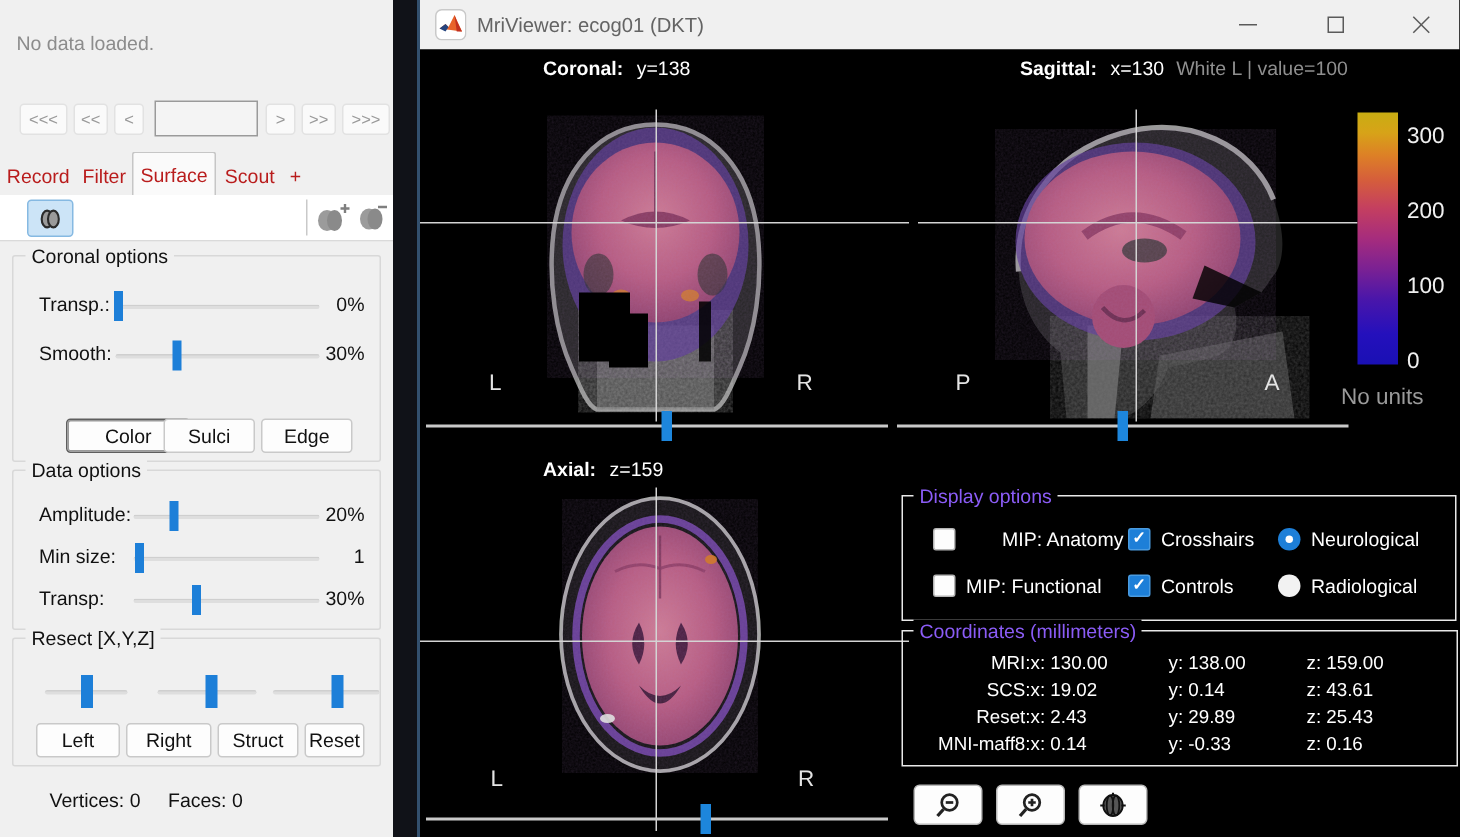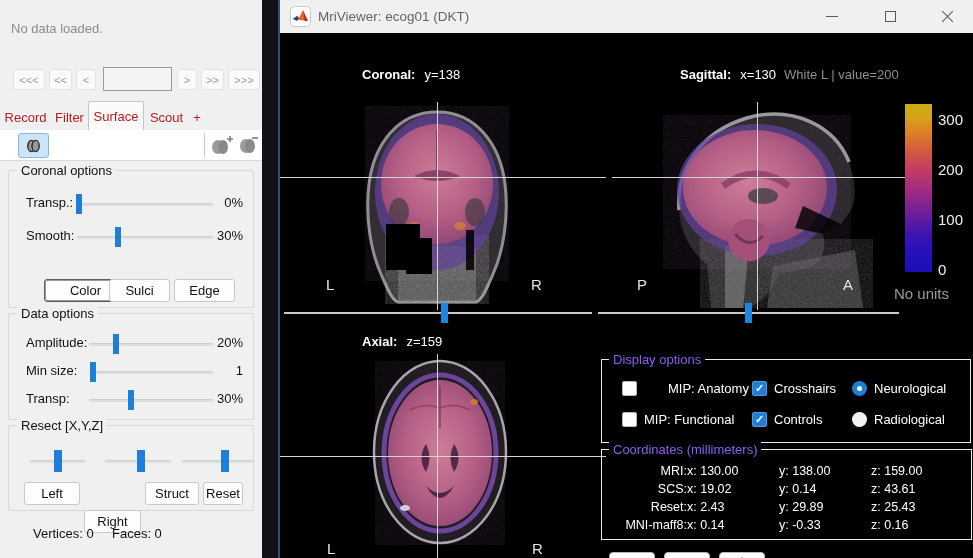--- a/index.html
+++ b/index.html
@@ -59,7 +59,7 @@
   .glyph-close span:last-child  { transform:rotate(-45deg); }
 
   
-  .figure { position:absolute; left:0; top:33px; width:693px; height:432px; background:#000;margin-top:29px; }
+  .figure { position:absolute; left:0; top:33px; width:693px; height:432px; background:#000; }
   .view-title { position:absolute; font-size:13px; color:#fff; white-space:nowrap; }
   .view-title b { font-weight:bold; margin-right:9px; }
   .view-title .dim { color:#8f8f8f; margin-left:8px; }

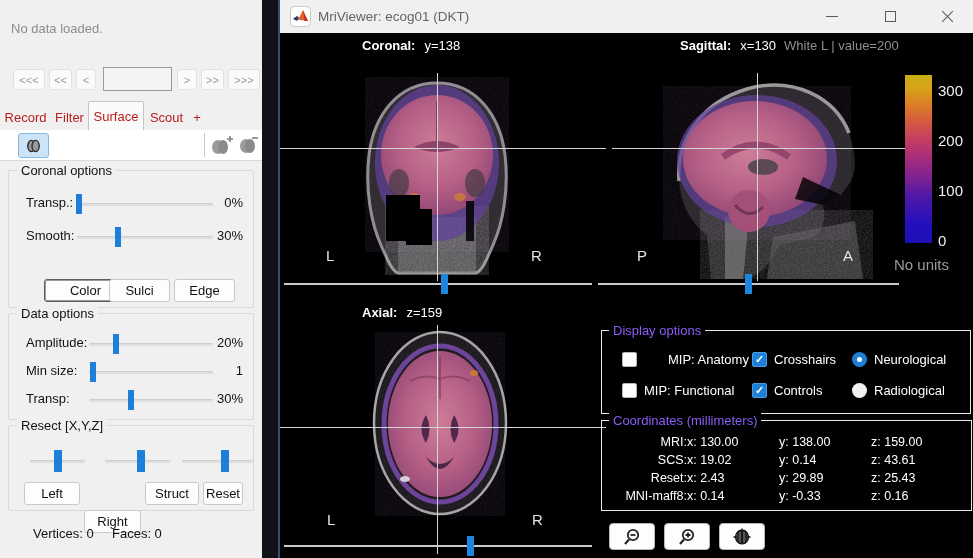--- a/index.html
+++ b/index.html
@@ -229,7 +229,7 @@
         <b>Coronal:</b><span>y=138</span>
       </div>
       <div class="view-title" style="left:400px;top:5px;">
-        <b>Sagittal:</b><span>x=130</span><span class="dim">White L  |  value=200</span>
+        <b>Sagittal:</b><span>x=130</span><span class="dim">White L  |  value=100</span>
       </div>
       <div class="view-title" style="left:82px;top:272px;">
         <b>Axial:</b><span>z=159</span>

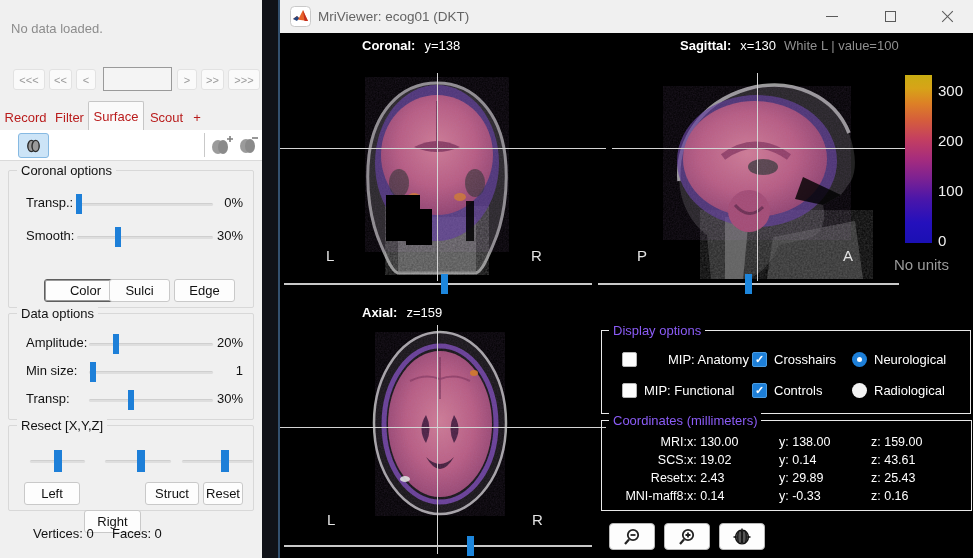--- a/index.html
+++ b/index.html
@@ -189,7 +189,7 @@
       <div class="thumb wide" style="left:212px;top:24px;"></div>
 
       <button class="pbtn" style="left:15px;top:56px;width:56px;">Left</button>
-      <button class="pbtn" style="left:75px;top:56px;width:57px;margin-top:28px;">Right</button>
+      <button class="pbtn" style="left:75px;top:56px;width:57px;">Right</button>
       <button class="pbtn" style="left:136px;top:56px;width:54px;">Struct</button>
       <button class="pbtn" style="left:194px;top:56px;width:40px;">Reset</button>
     </div>

